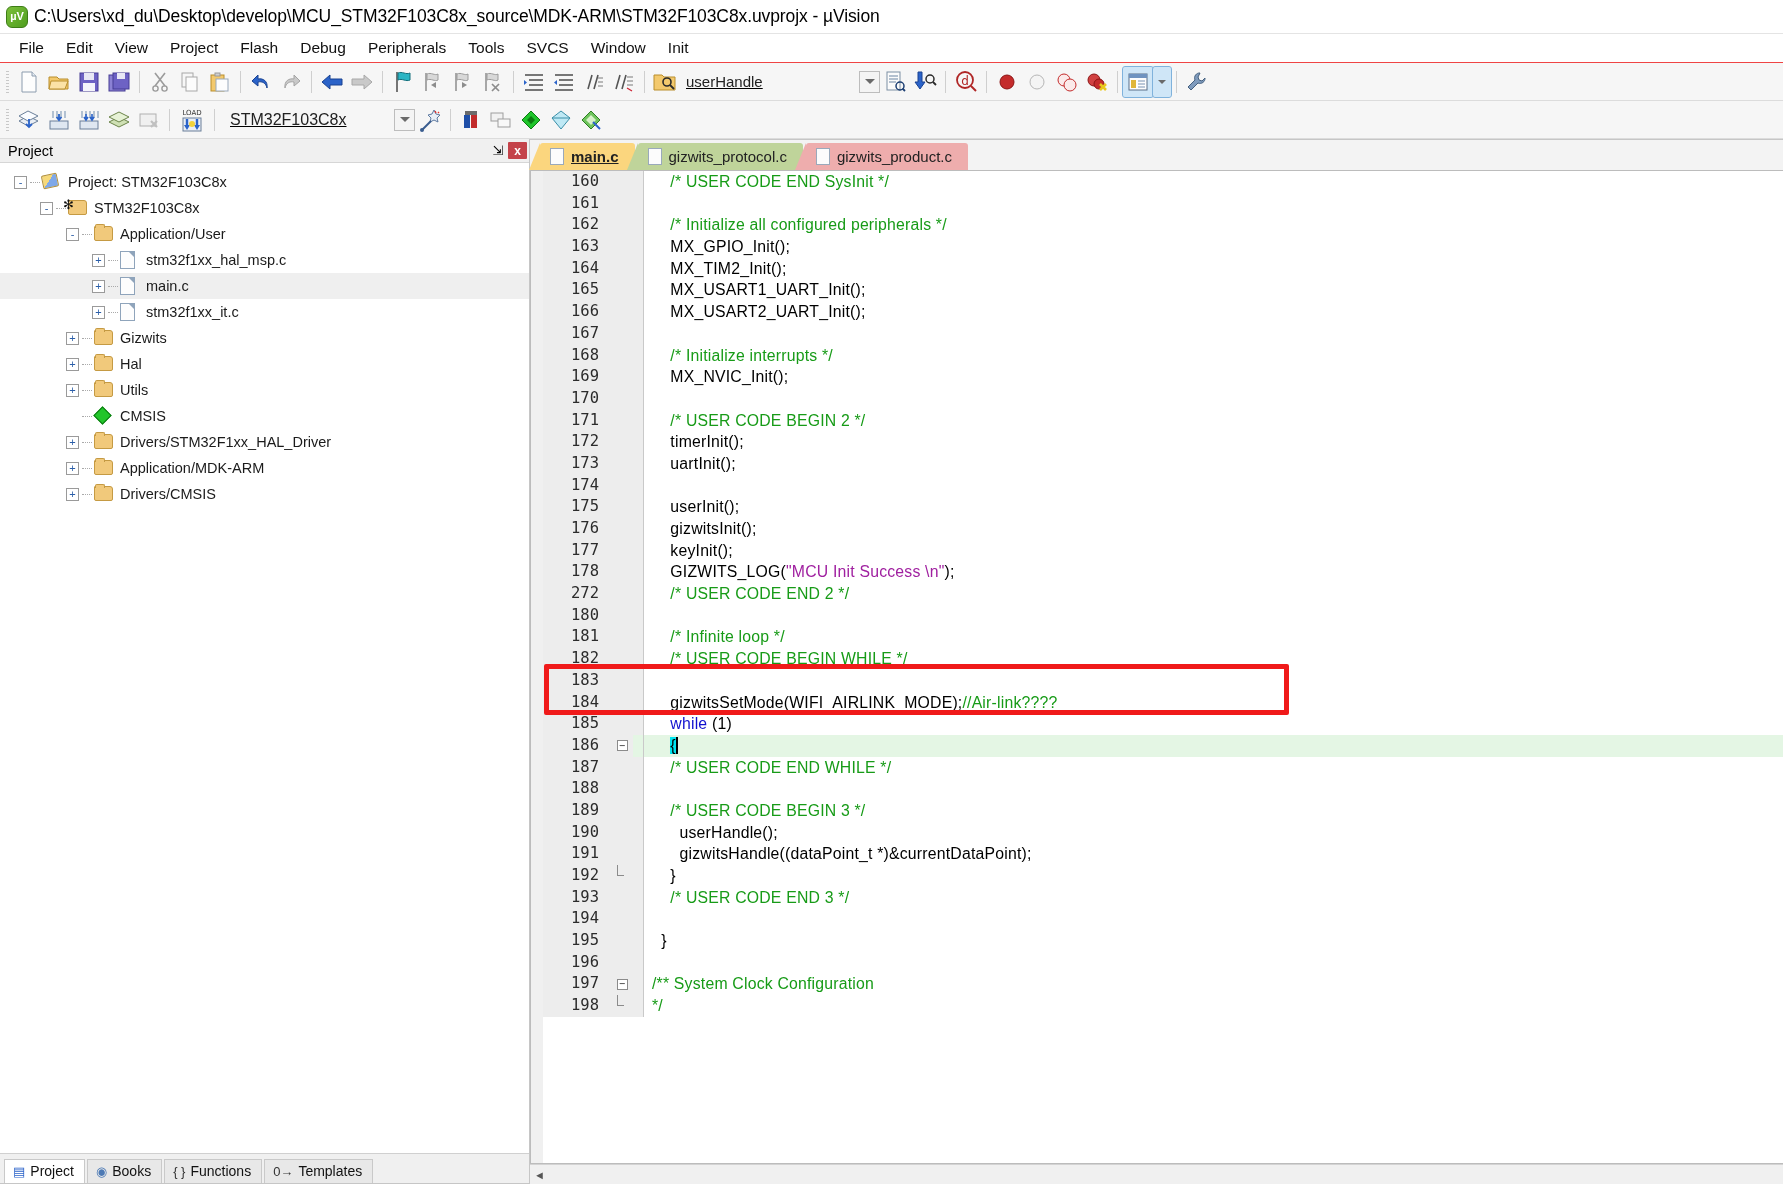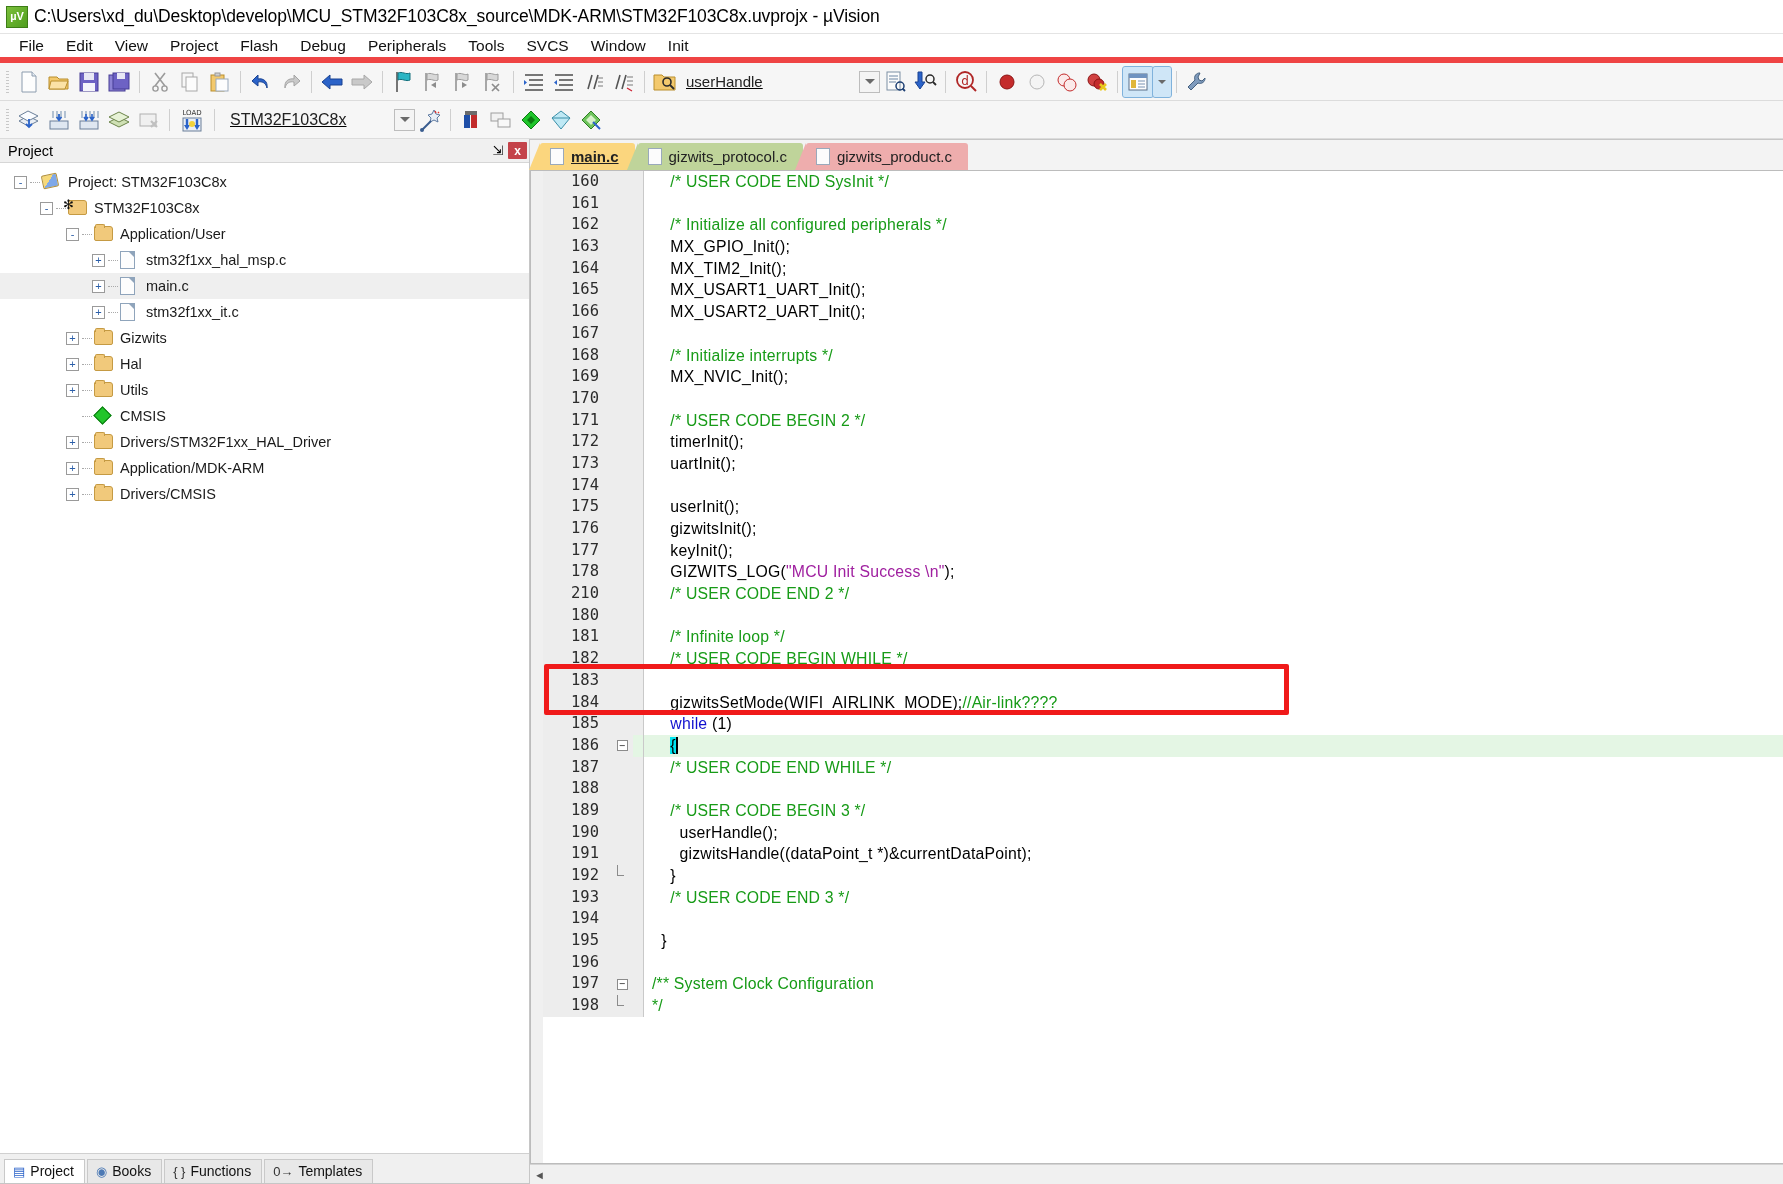--- a/index.html
+++ b/index.html
@@ -21,7 +21,7 @@
   .app-logo {
     width: 22px; height: 22px; margin-right: 6px;
     background: linear-gradient(135deg,#7bbf3b 0%,#4f9e1e 100%);
-    border: 1px solid #3d7d16; border-radius: 0;
+    border: 1px solid #3d7d16; border-radius: 6px;
     color: #fff; font-size: 11px; font-weight: bold;
     display: flex; align-items: center; justify-content: center;
     line-height: 1;

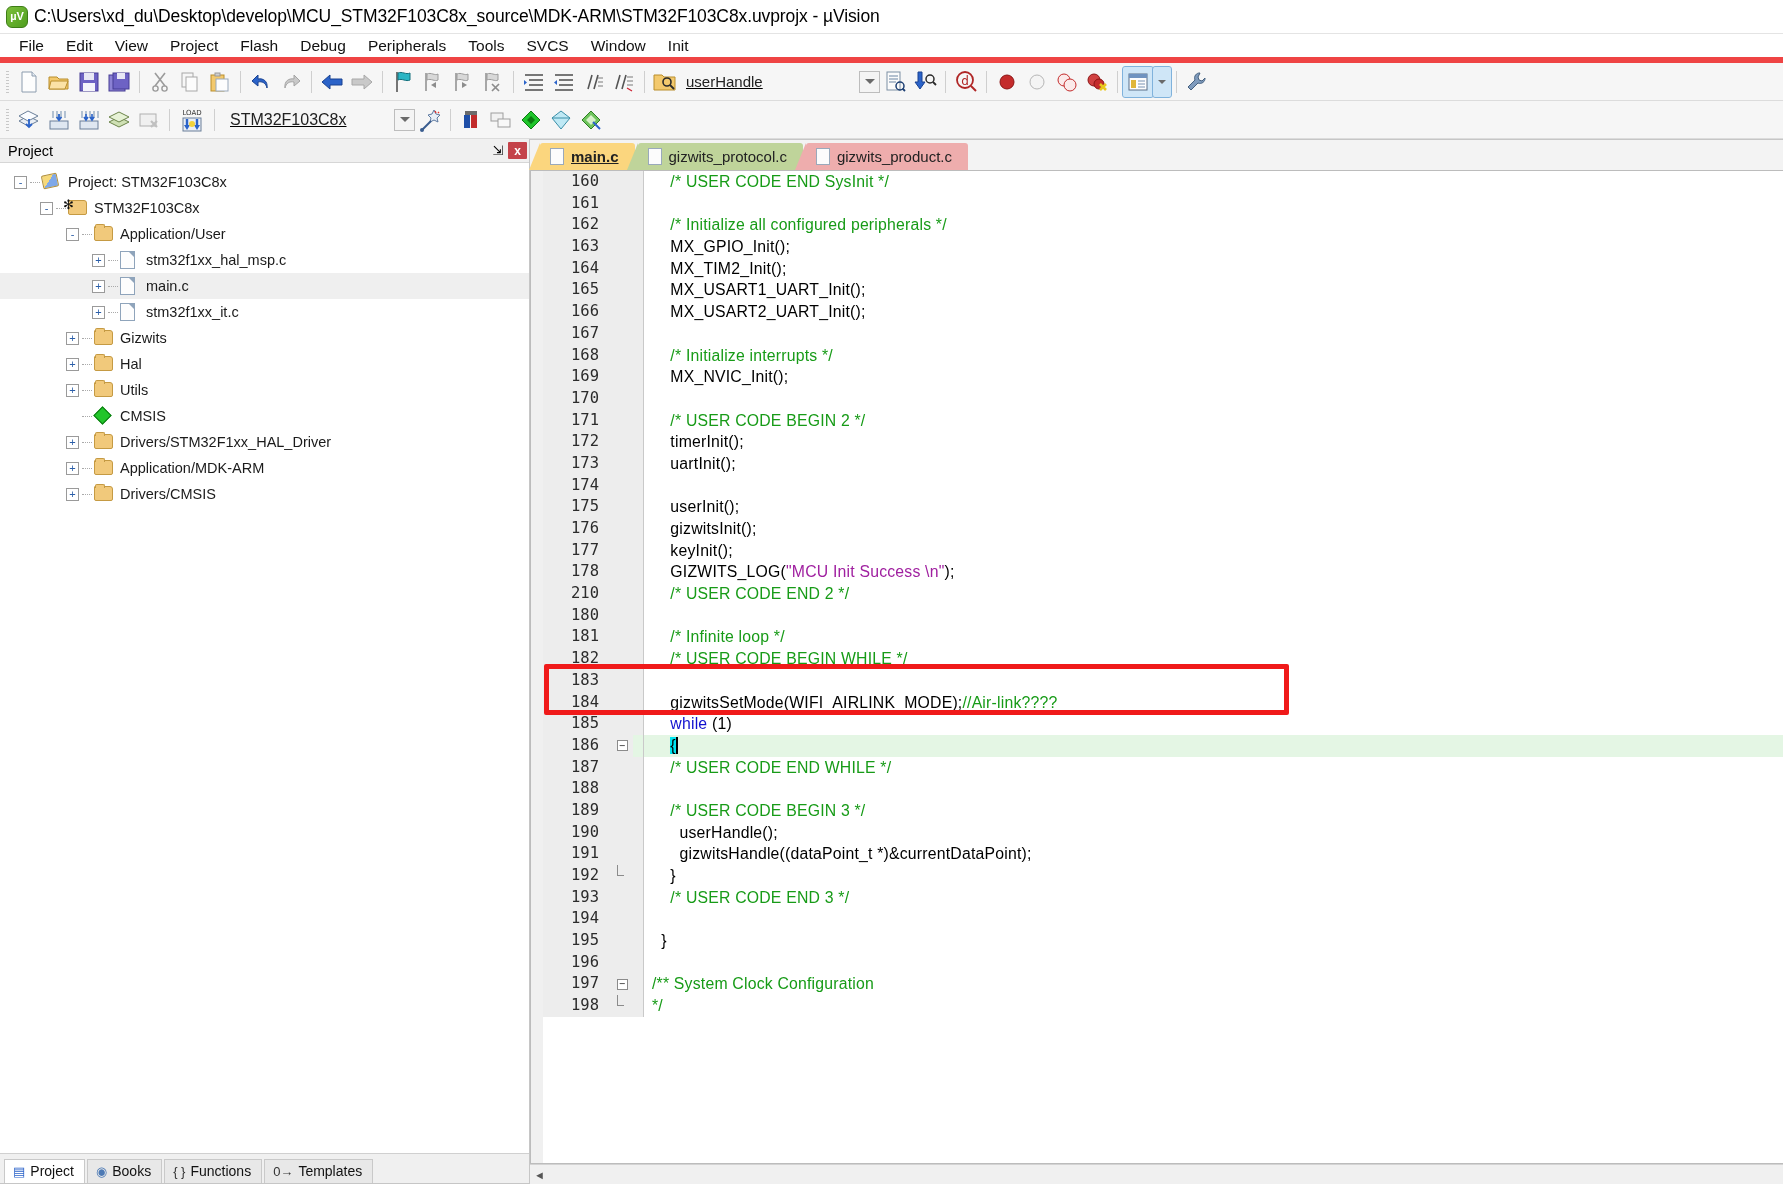--- a/index.html
+++ b/index.html
@@ -32,7 +32,7 @@
   .menubar {
     height: 29px; background: #ffffff;
     display: flex; align-items: center; padding-left: 8px;
-    border-bottom: 6px solid #ef4444;
+    border-bottom: 1px solid #ef4444;
   }
   .menu-item {
     font-size: 15.5px; color: #111; padding: 3px 11px; cursor: default;

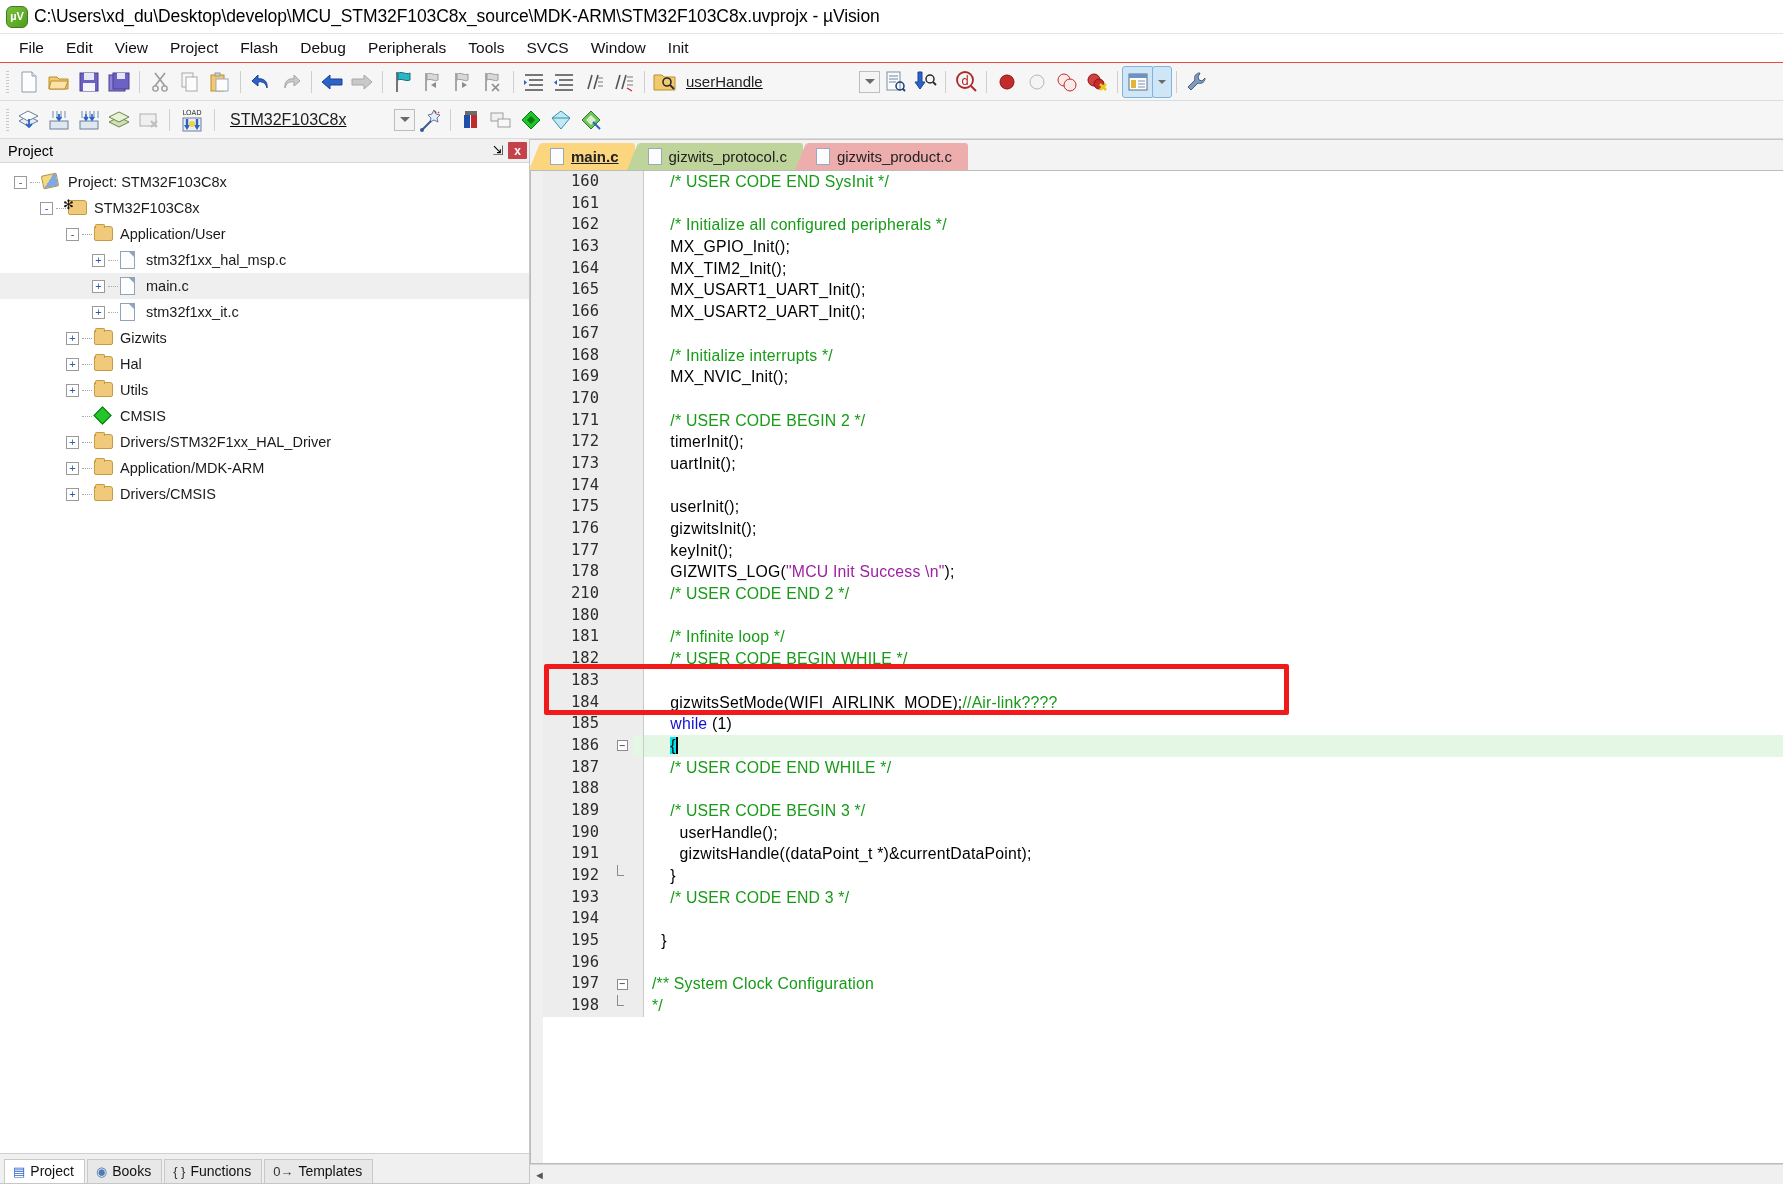--- a/index.html
+++ b/index.html
@@ -843,7 +843,7 @@
               <div class="src"><span>    GIZWITS_LOG(</span><span class="str">"MCU Init Success \n"</span><span>);</span></div>
             </div>
             <div class="code-line">
-              <div class="ln">210</div>
+              <div class="ln">272</div>
               <div class="fold"></div>
               <div class="gut-bar"></div>
               <div class="src"><span class="cm">    /* USER CODE END 2 */</span></div>

